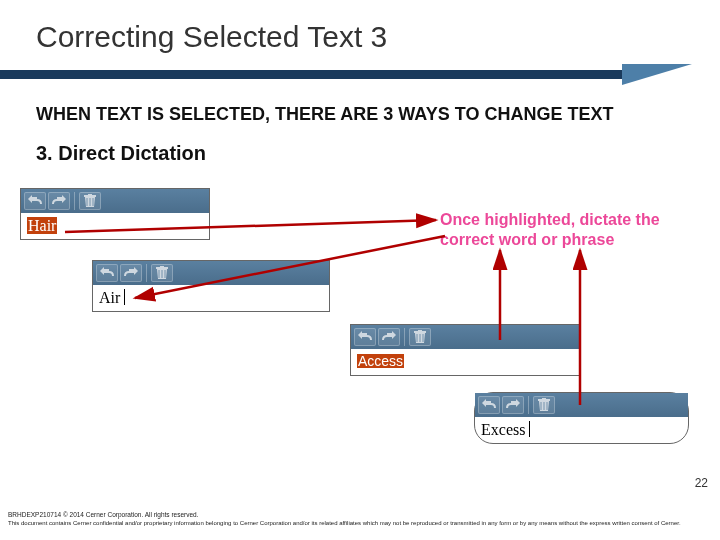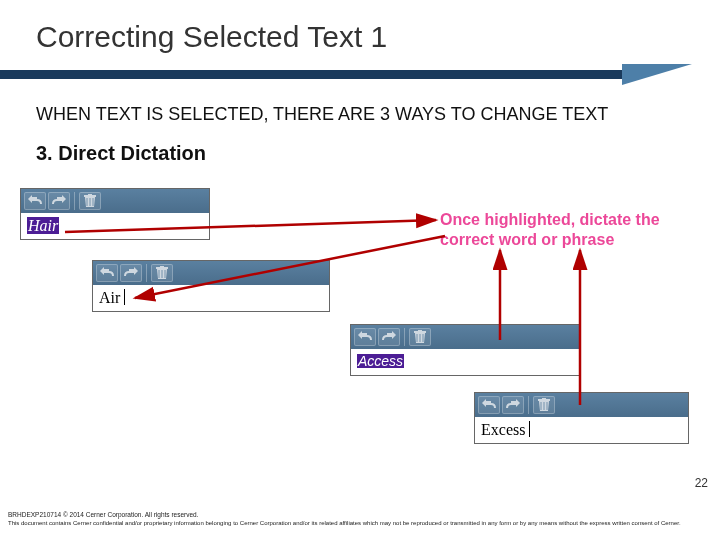--- a/index.html
+++ b/index.html
@@ -153,7 +153,7 @@
 </head>
 <body>
 
-<div class="title">Correcting Selected Text 1</div>
+<div class="title">Correcting Selected Text 3</div>
 
 <div class="rule-wrap">
   <div class="rule-bar"></div>

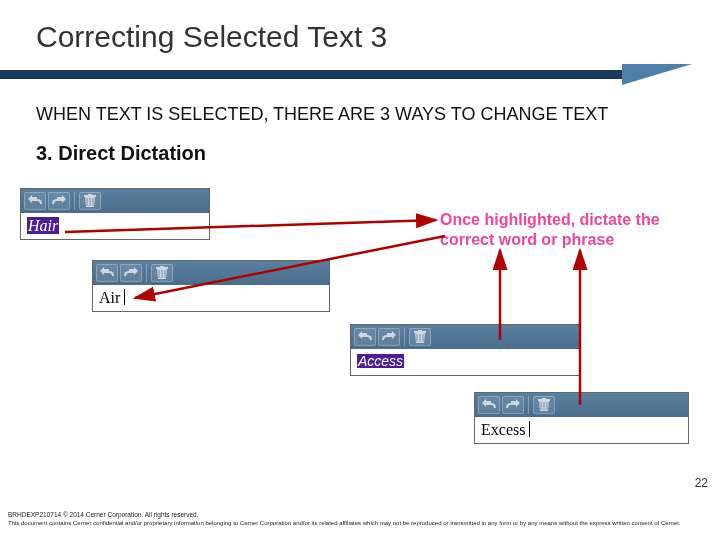--- a/index.html
+++ b/index.html
@@ -46,7 +46,7 @@
     top: 104px;
     left: 36px;
     font-size: 18px;
-    font-weight: 400;
+    font-weight: 700;
     color: #111;
   }
   .item {

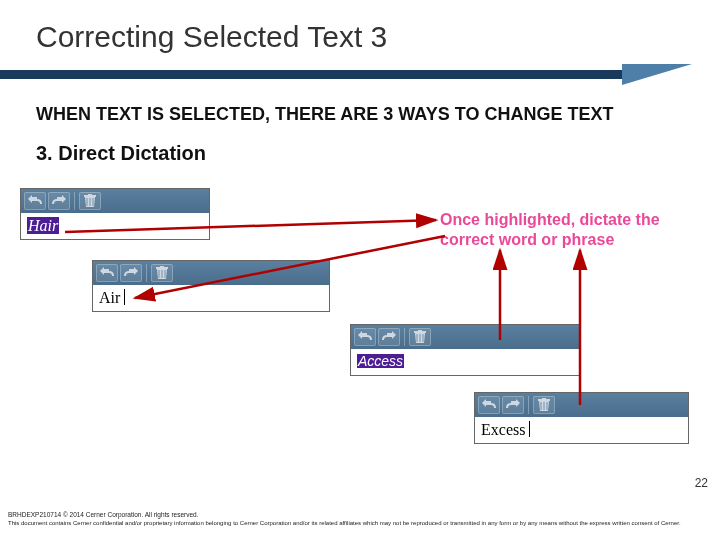--- a/index.html
+++ b/index.html
@@ -105,10 +105,9 @@
     min-height: 26px;
   }
   .sel {
-    background: #4c1d95;
+    background: #c2410c;
     color: #fff;
     padding: 0 1px;
-    font-style: italic;
   }
   .cursor::after {
     content: "";

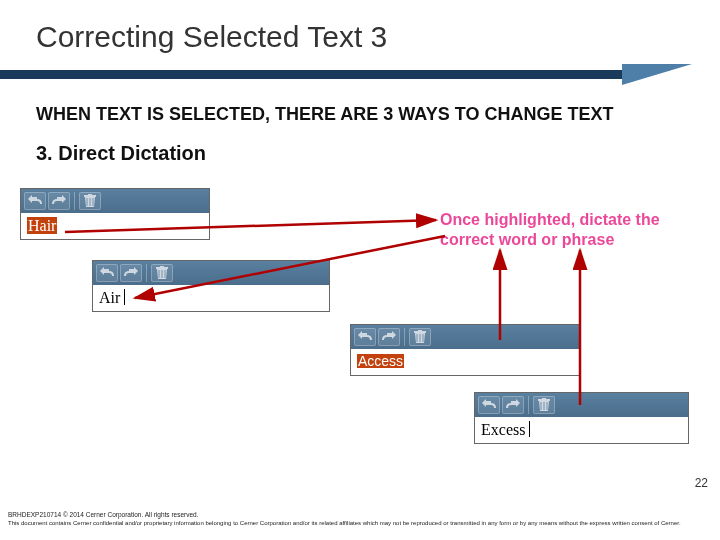--- a/index.html
+++ b/index.html
@@ -120,7 +120,7 @@
   #box1 { top: 188px; left: 20px; width: 190px; }
   #box2 { top: 260px; left: 92px; width: 238px; }
   #box3 { top: 324px; left: 350px; width: 230px; }
-  #box4 { top: 392px; left: 474px; width: 215px; }
+  #box4 { top: 392px; left: 474px; width: 215px; border-radius: 19px; }
   
   .arrow {
     position: absolute;

